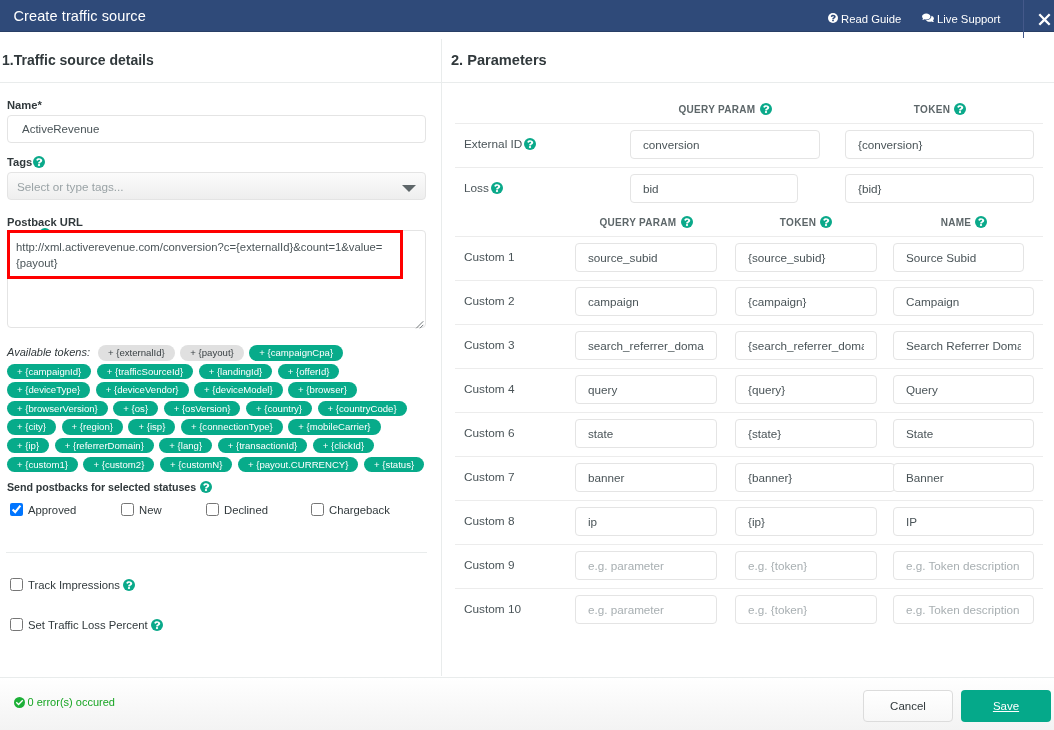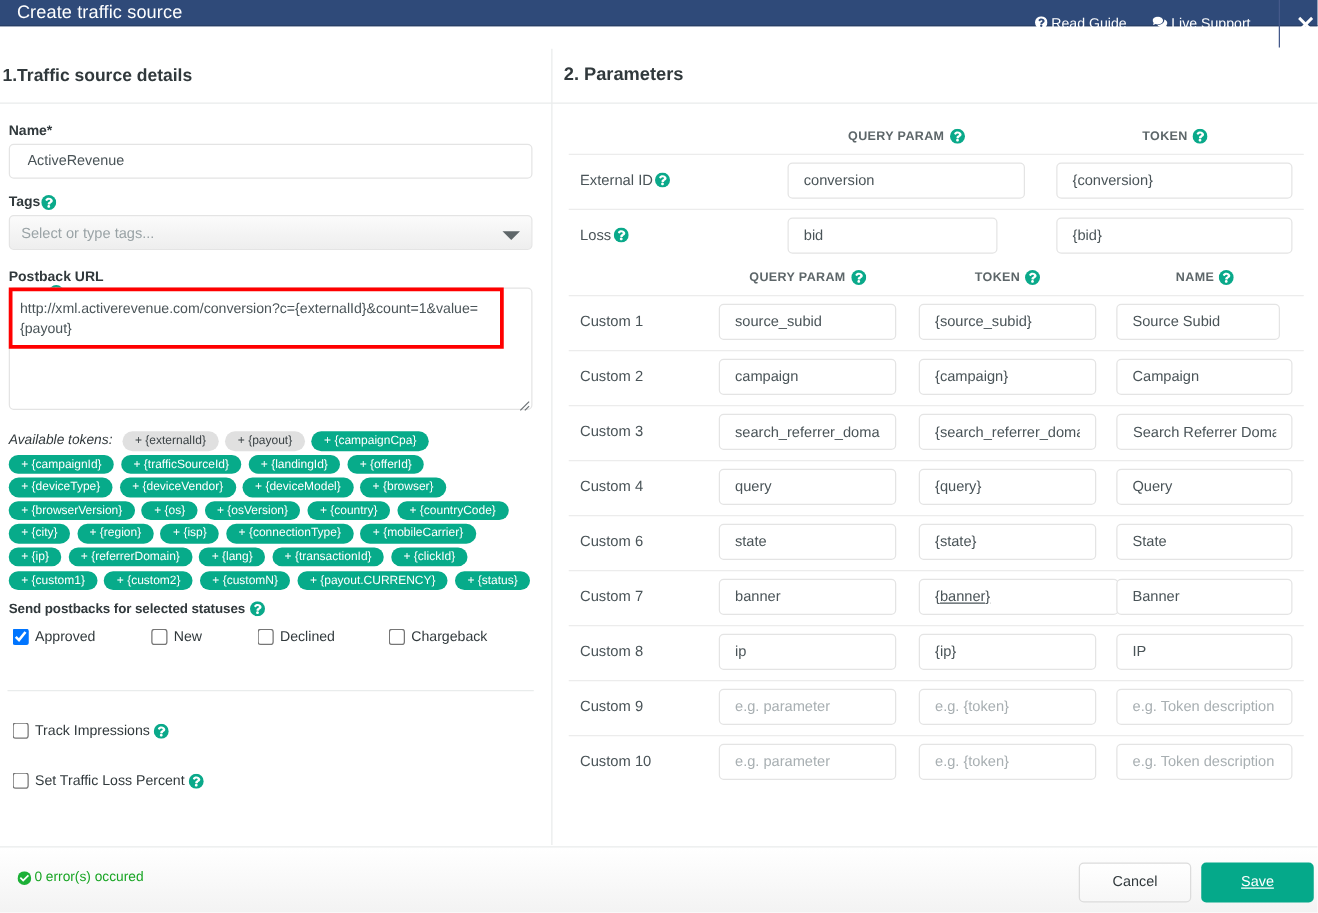--- a/index.html
+++ b/index.html
@@ -14,7 +14,7 @@
 
   
   .hdr {
-    position:absolute; left:0; top:0; width:1054px; height:21px;
+    position:absolute; left:0; top:0; width:1054px; height:32px;
     background:#2f4a79; border-bottom:1px solid #283f66;
     display:flex; align-items:center;
   }

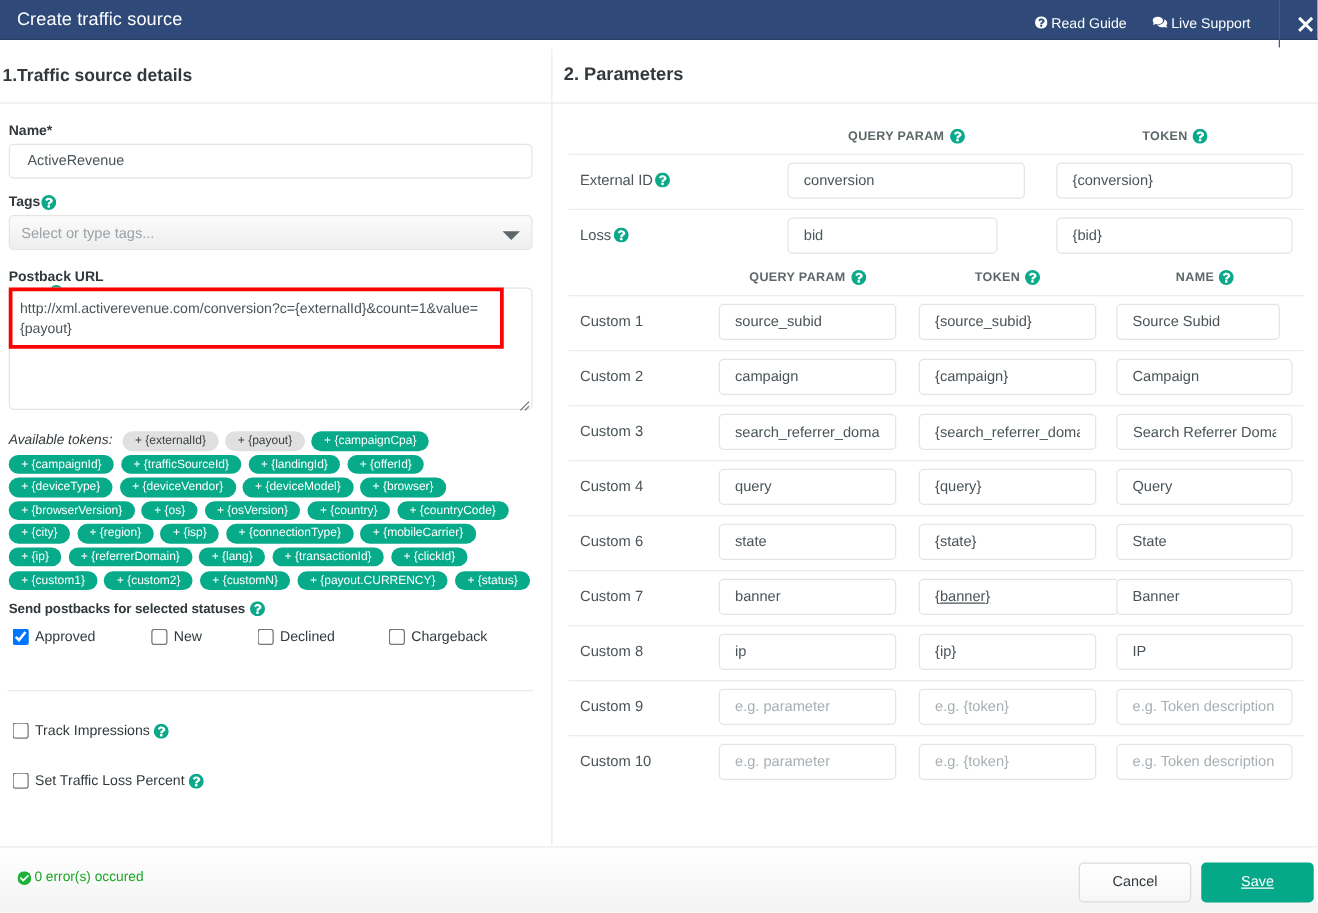--- a/index.html
+++ b/index.html
@@ -410,7 +410,7 @@
           <span>Custom 7</span>
         </div>
         <input class="rinp" placeholder="e.g. parameter" value="banner" style="position: absolute; left: 133px; top: 7px; width: 142px;">
-        <input class="rinp" placeholder="e.g. {token}" value="{banner}" style="position: absolute; left: 293px; top: 7px; width: 160px; text-decoration: underline;">
+        <input class="rinp" placeholder="e.g. {token}" value="{banner}" style="position: absolute; left: 293px; top: 7px; width: 160px;">
         <input class="rinp" placeholder="e.g. Token description" value="Banner" style="position: absolute; left: 451px; top: 7px; width: 141px;">
       </div>
       <div class="rrow" style="position: relative; height: 44px;">

